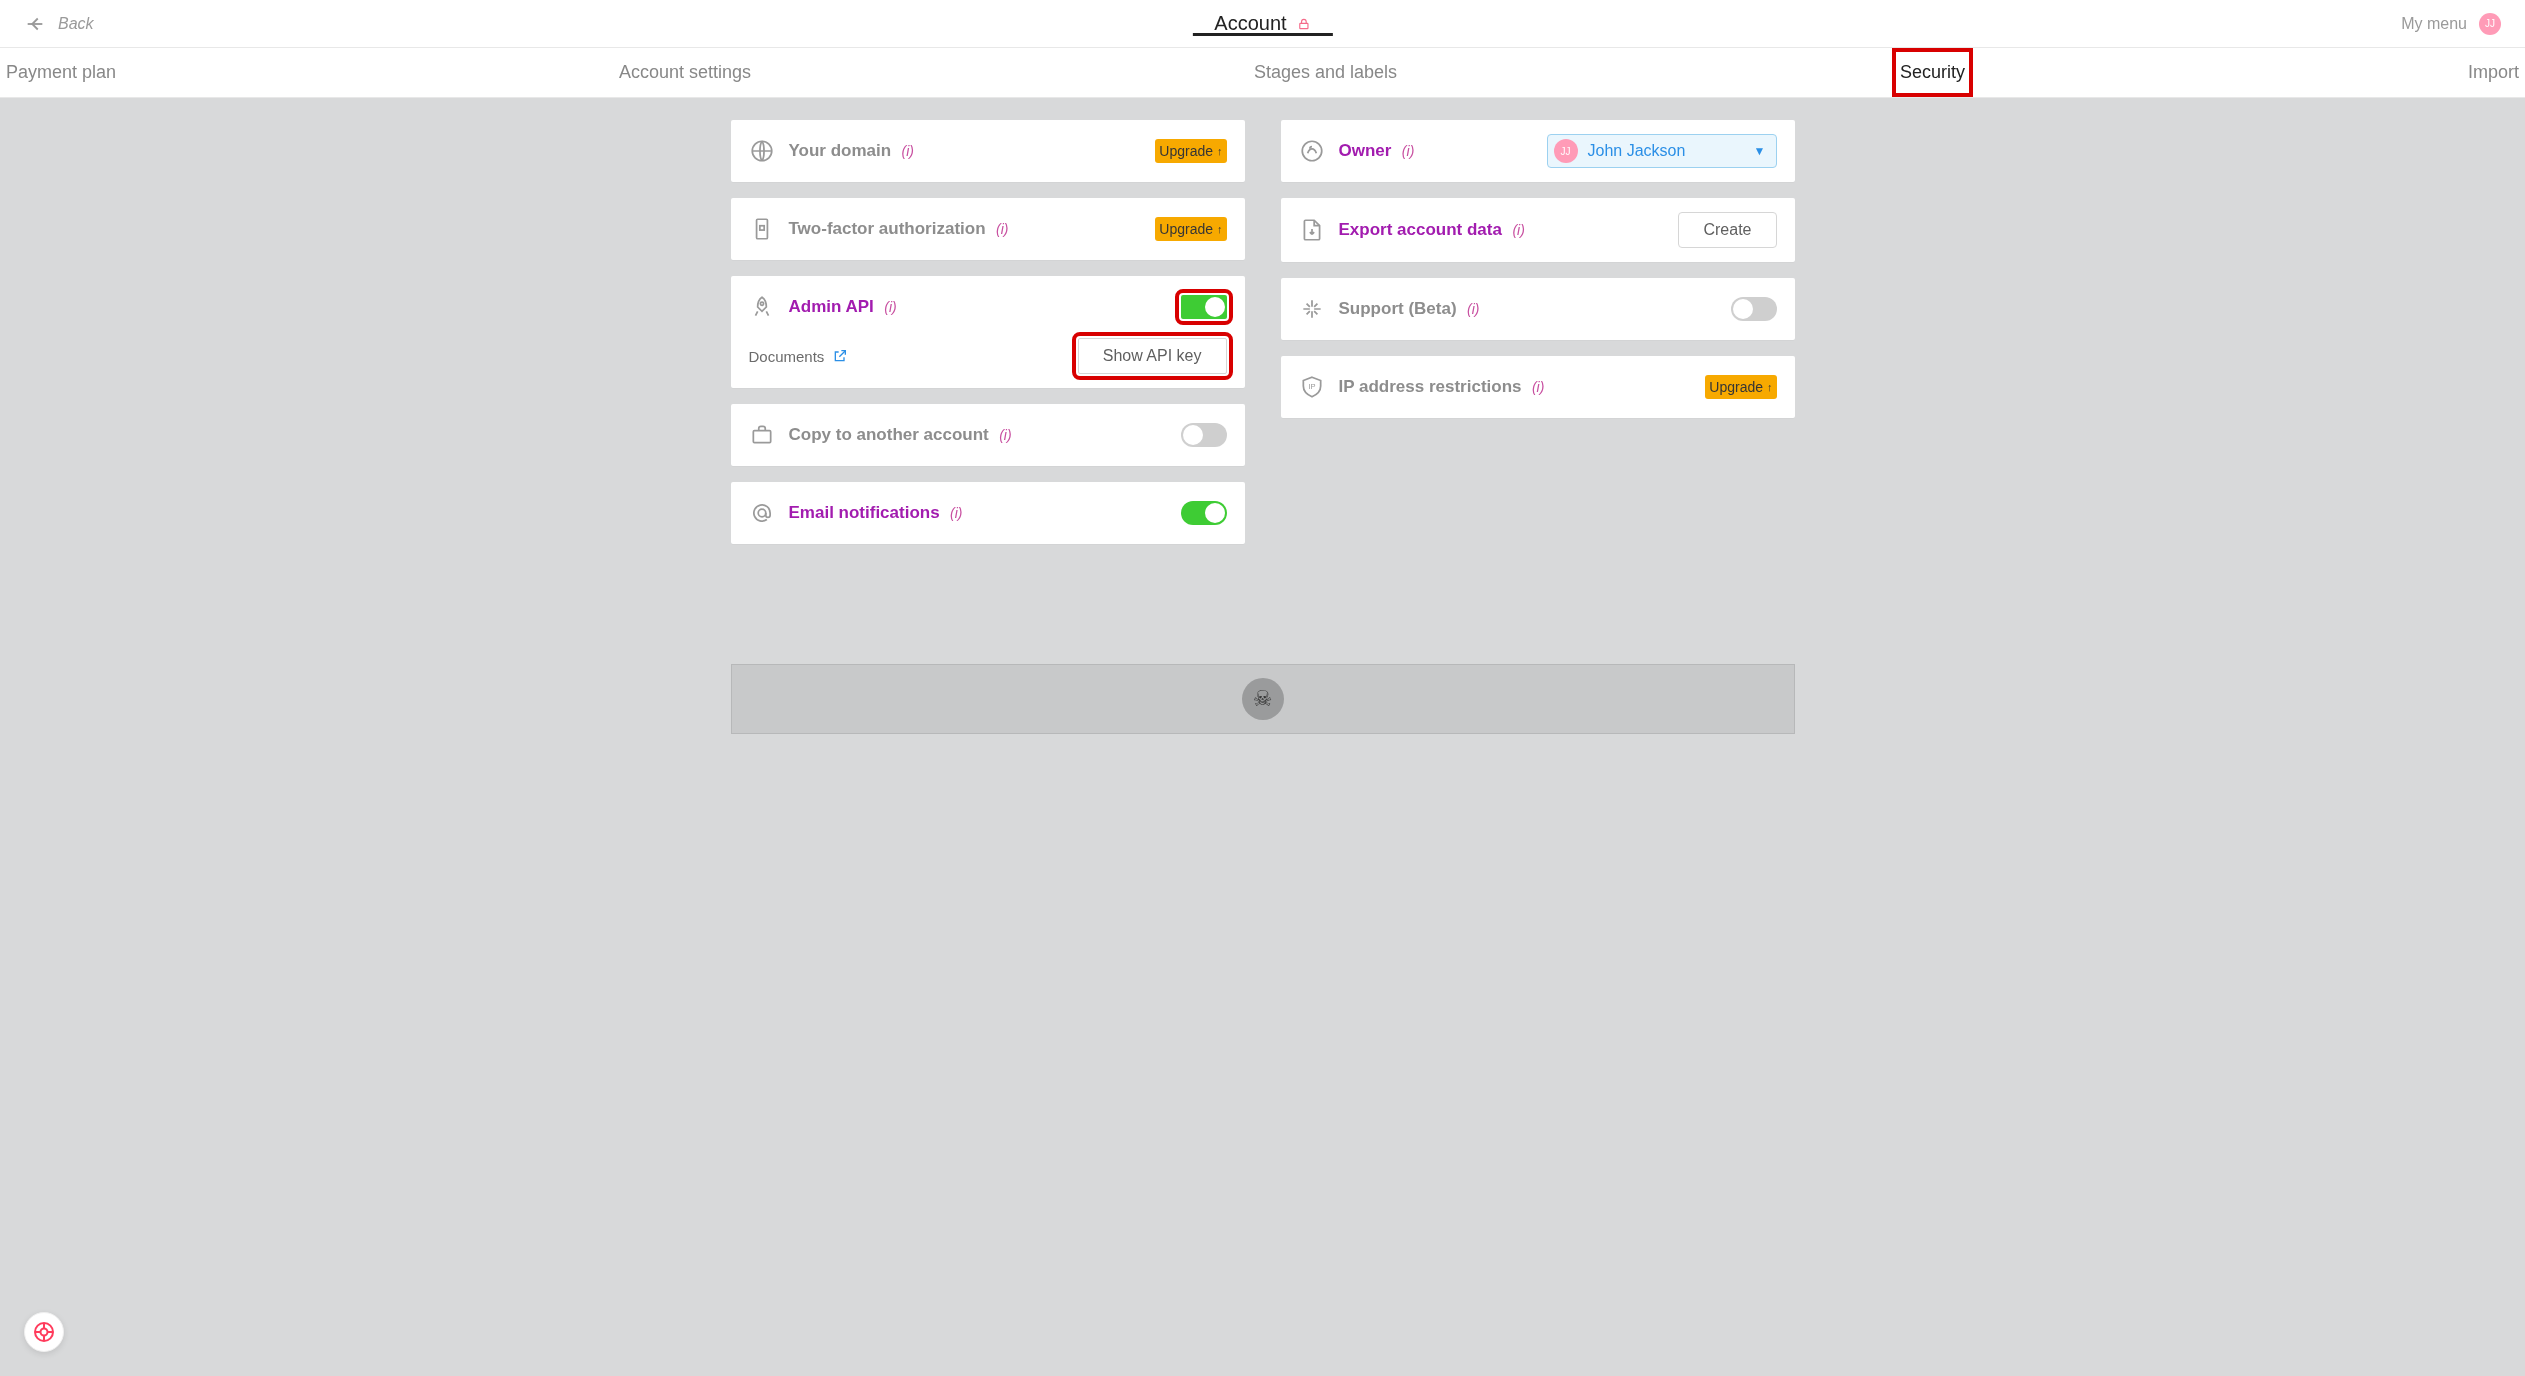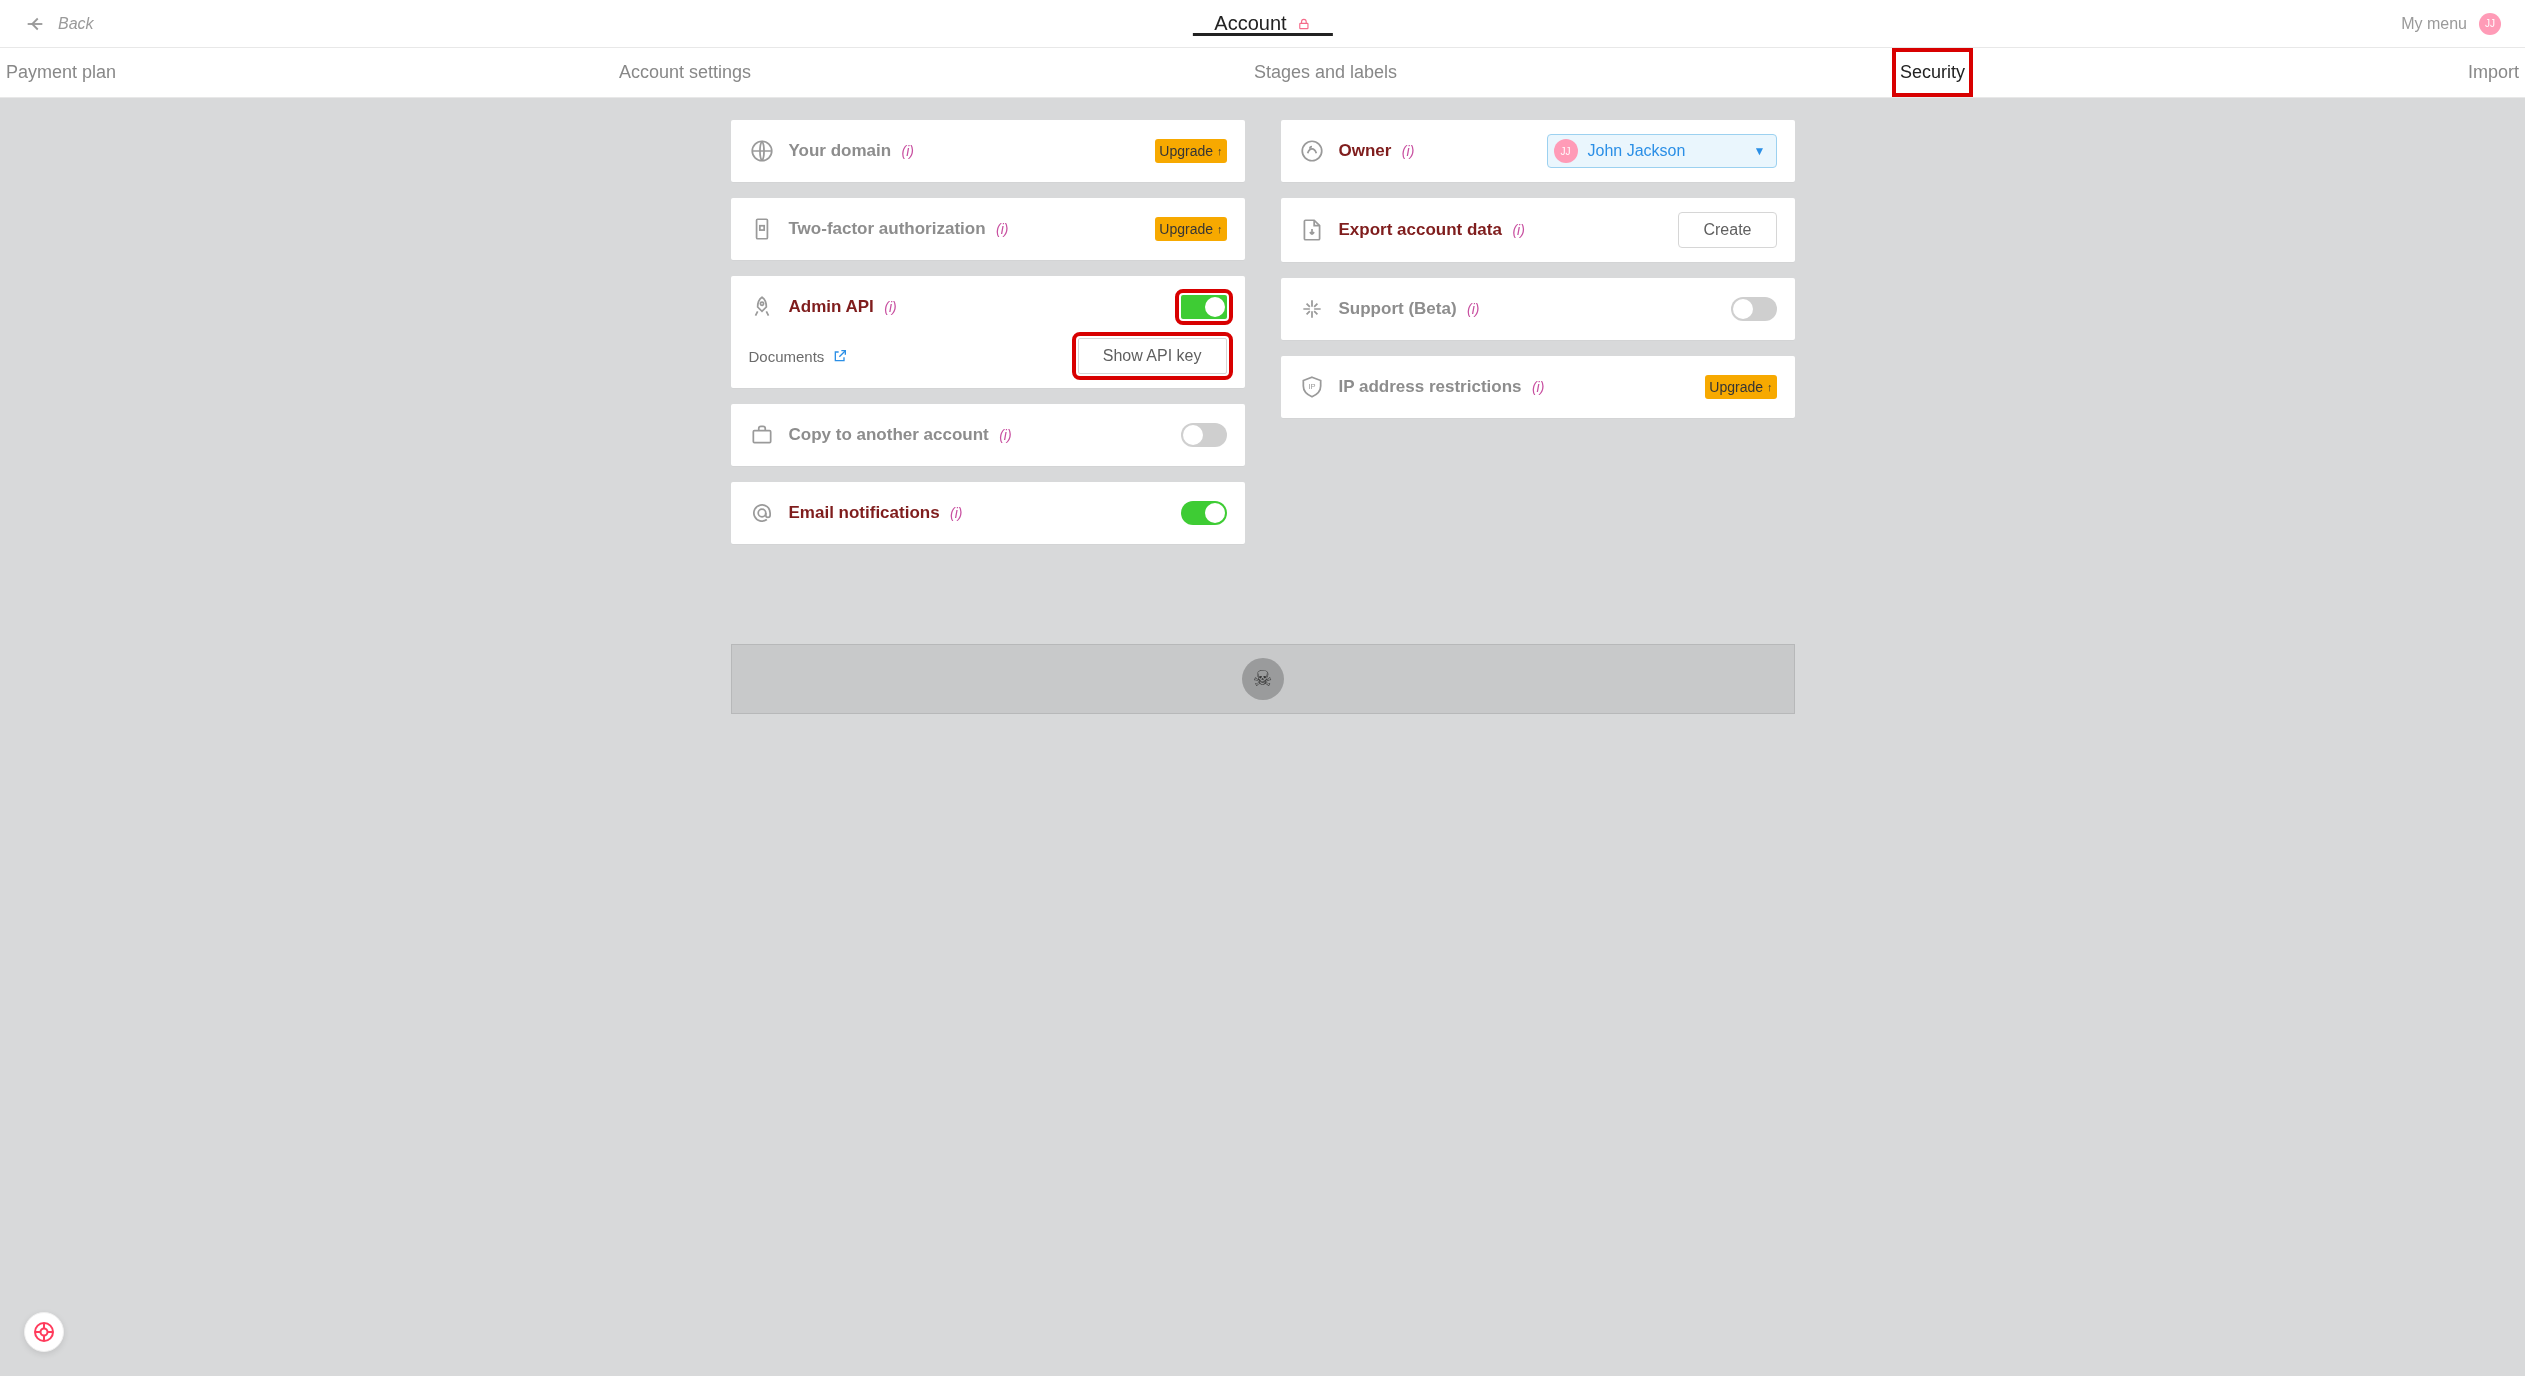--- a/index.html
+++ b/index.html
@@ -22,7 +22,7 @@
   .tab.active { color: #222; }
   .tab.highlight { outline: 4px solid #d80000; outline-offset: -2px; }
 
-  .content { background: #d8d9da; min-height: calc(100% - 98px); padding: 22px 0 40px 0; display: flex; flex-direction: column; align-items: center; }
+  .content { background: #d8d9da; min-height: calc(100% - 98px); padding: 22px 0 40px 0; display: flex; flex-direction: column; align-items: center; gap: 20px; }
   .cols { display: flex; gap: 36px; width: 1064px; }
   .col { display: flex; flex-direction: column; gap: 16px; width: 514px; }
 

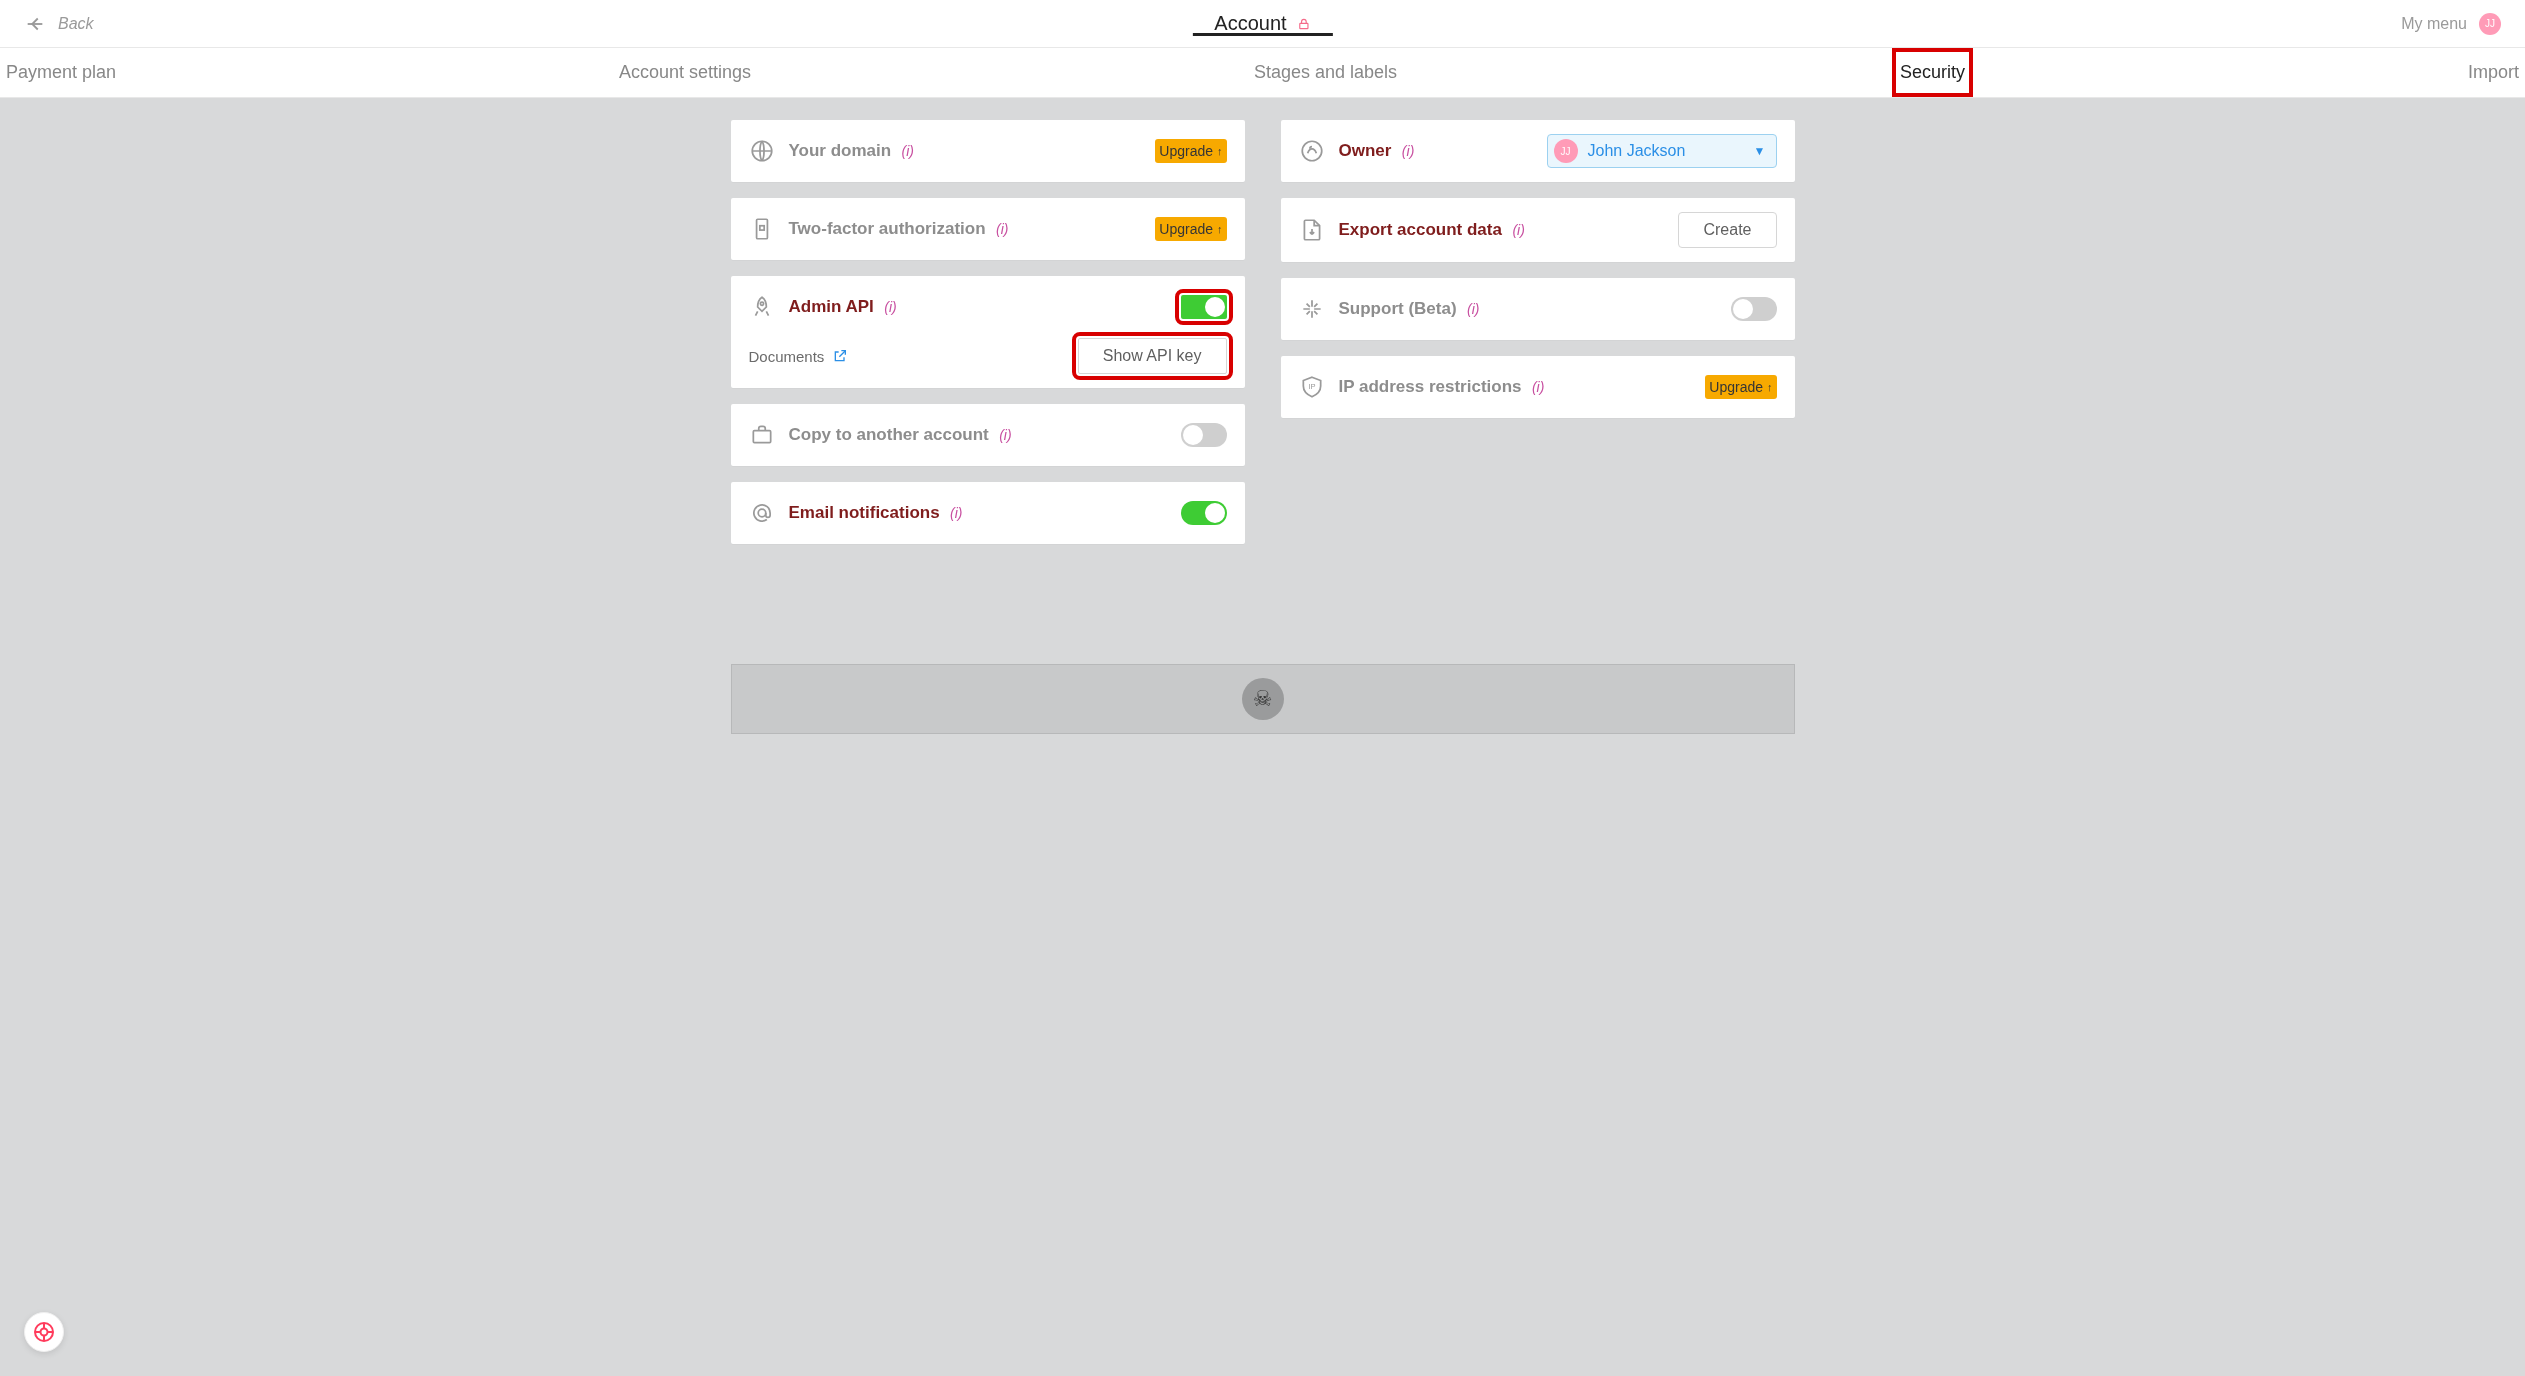--- a/index.html
+++ b/index.html
@@ -31,7 +31,7 @@
   .label-group { display: flex; align-items: center; gap: 14px; }
   .card-icon { width: 26px; height: 26px; color: #a21caf; display: flex; align-items: center; justify-content: center; }
   .card-icon svg { stroke: #9a9a9a; fill: none; }
-  .card-title { font-size: 17px; font-weight: 600; color: #7f1d1d; }
+  .card-title { font-size: 17px; font-weight: 600; color: #a21caf; }
   .card-title.muted { color: #8d8d8d; font-weight: 600; }
   .info-i { font-size: 14px; font-style: italic; color: #c84fa0; margin-left: 6px; }
 

